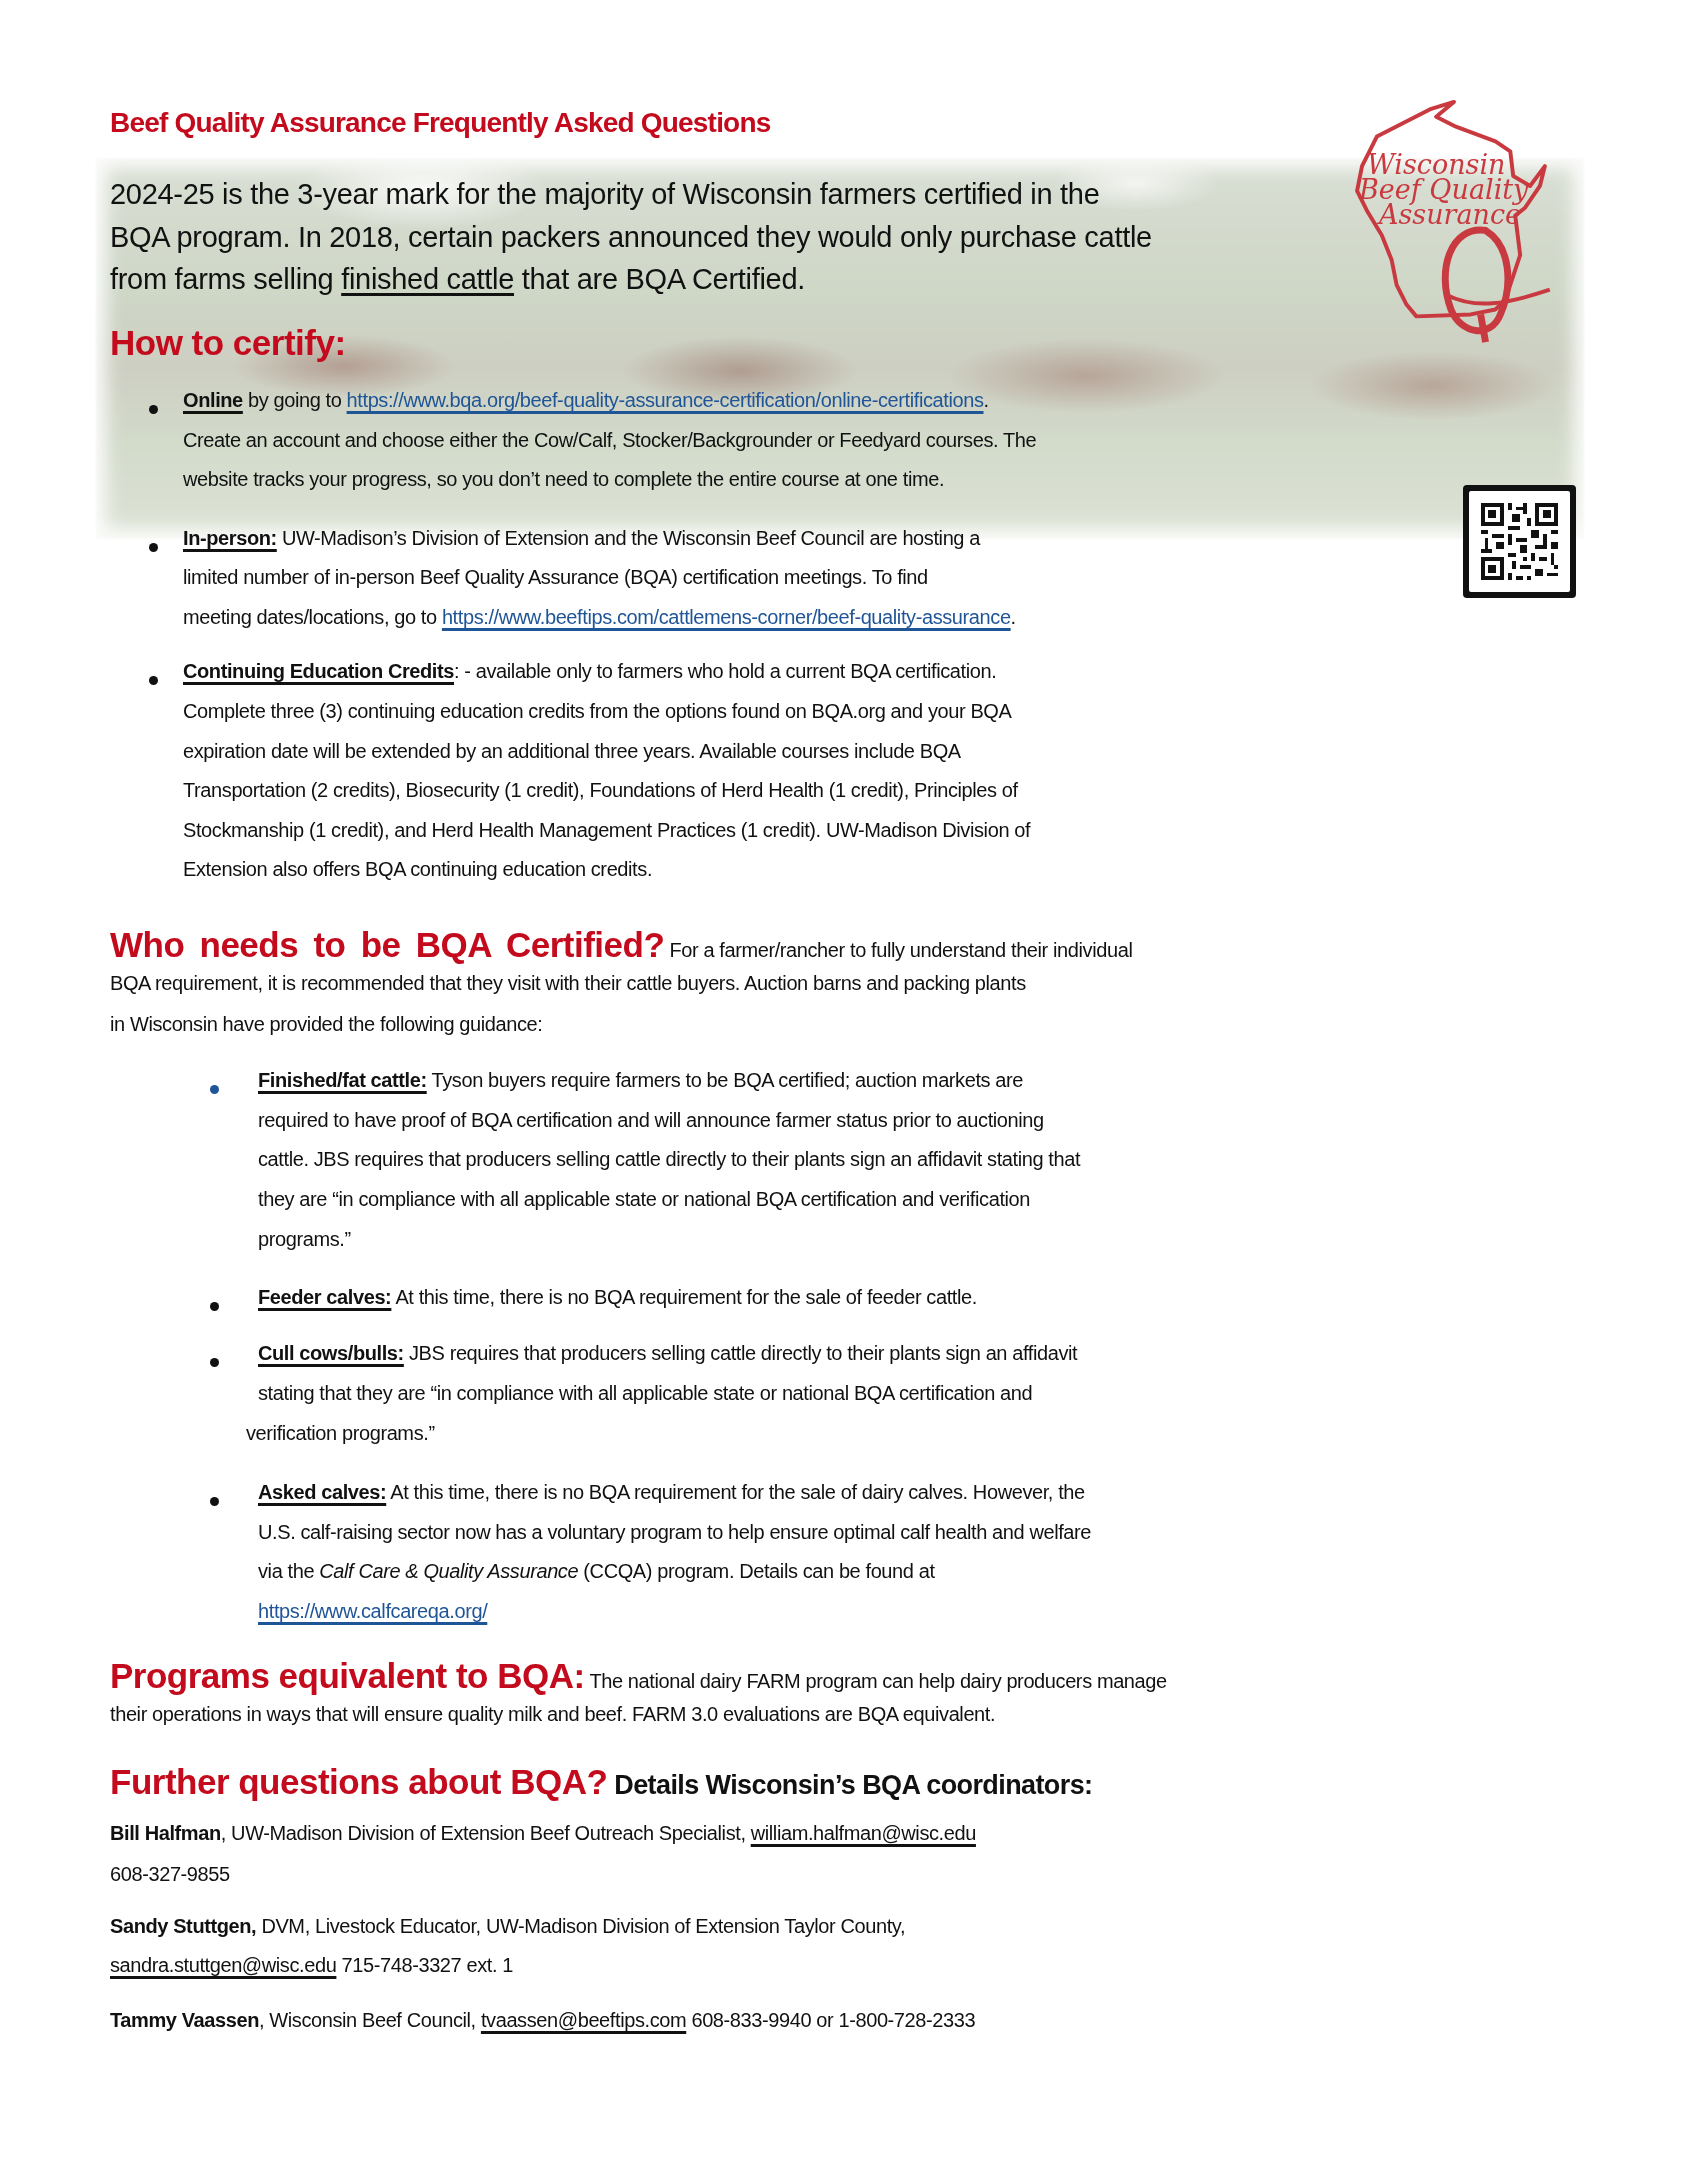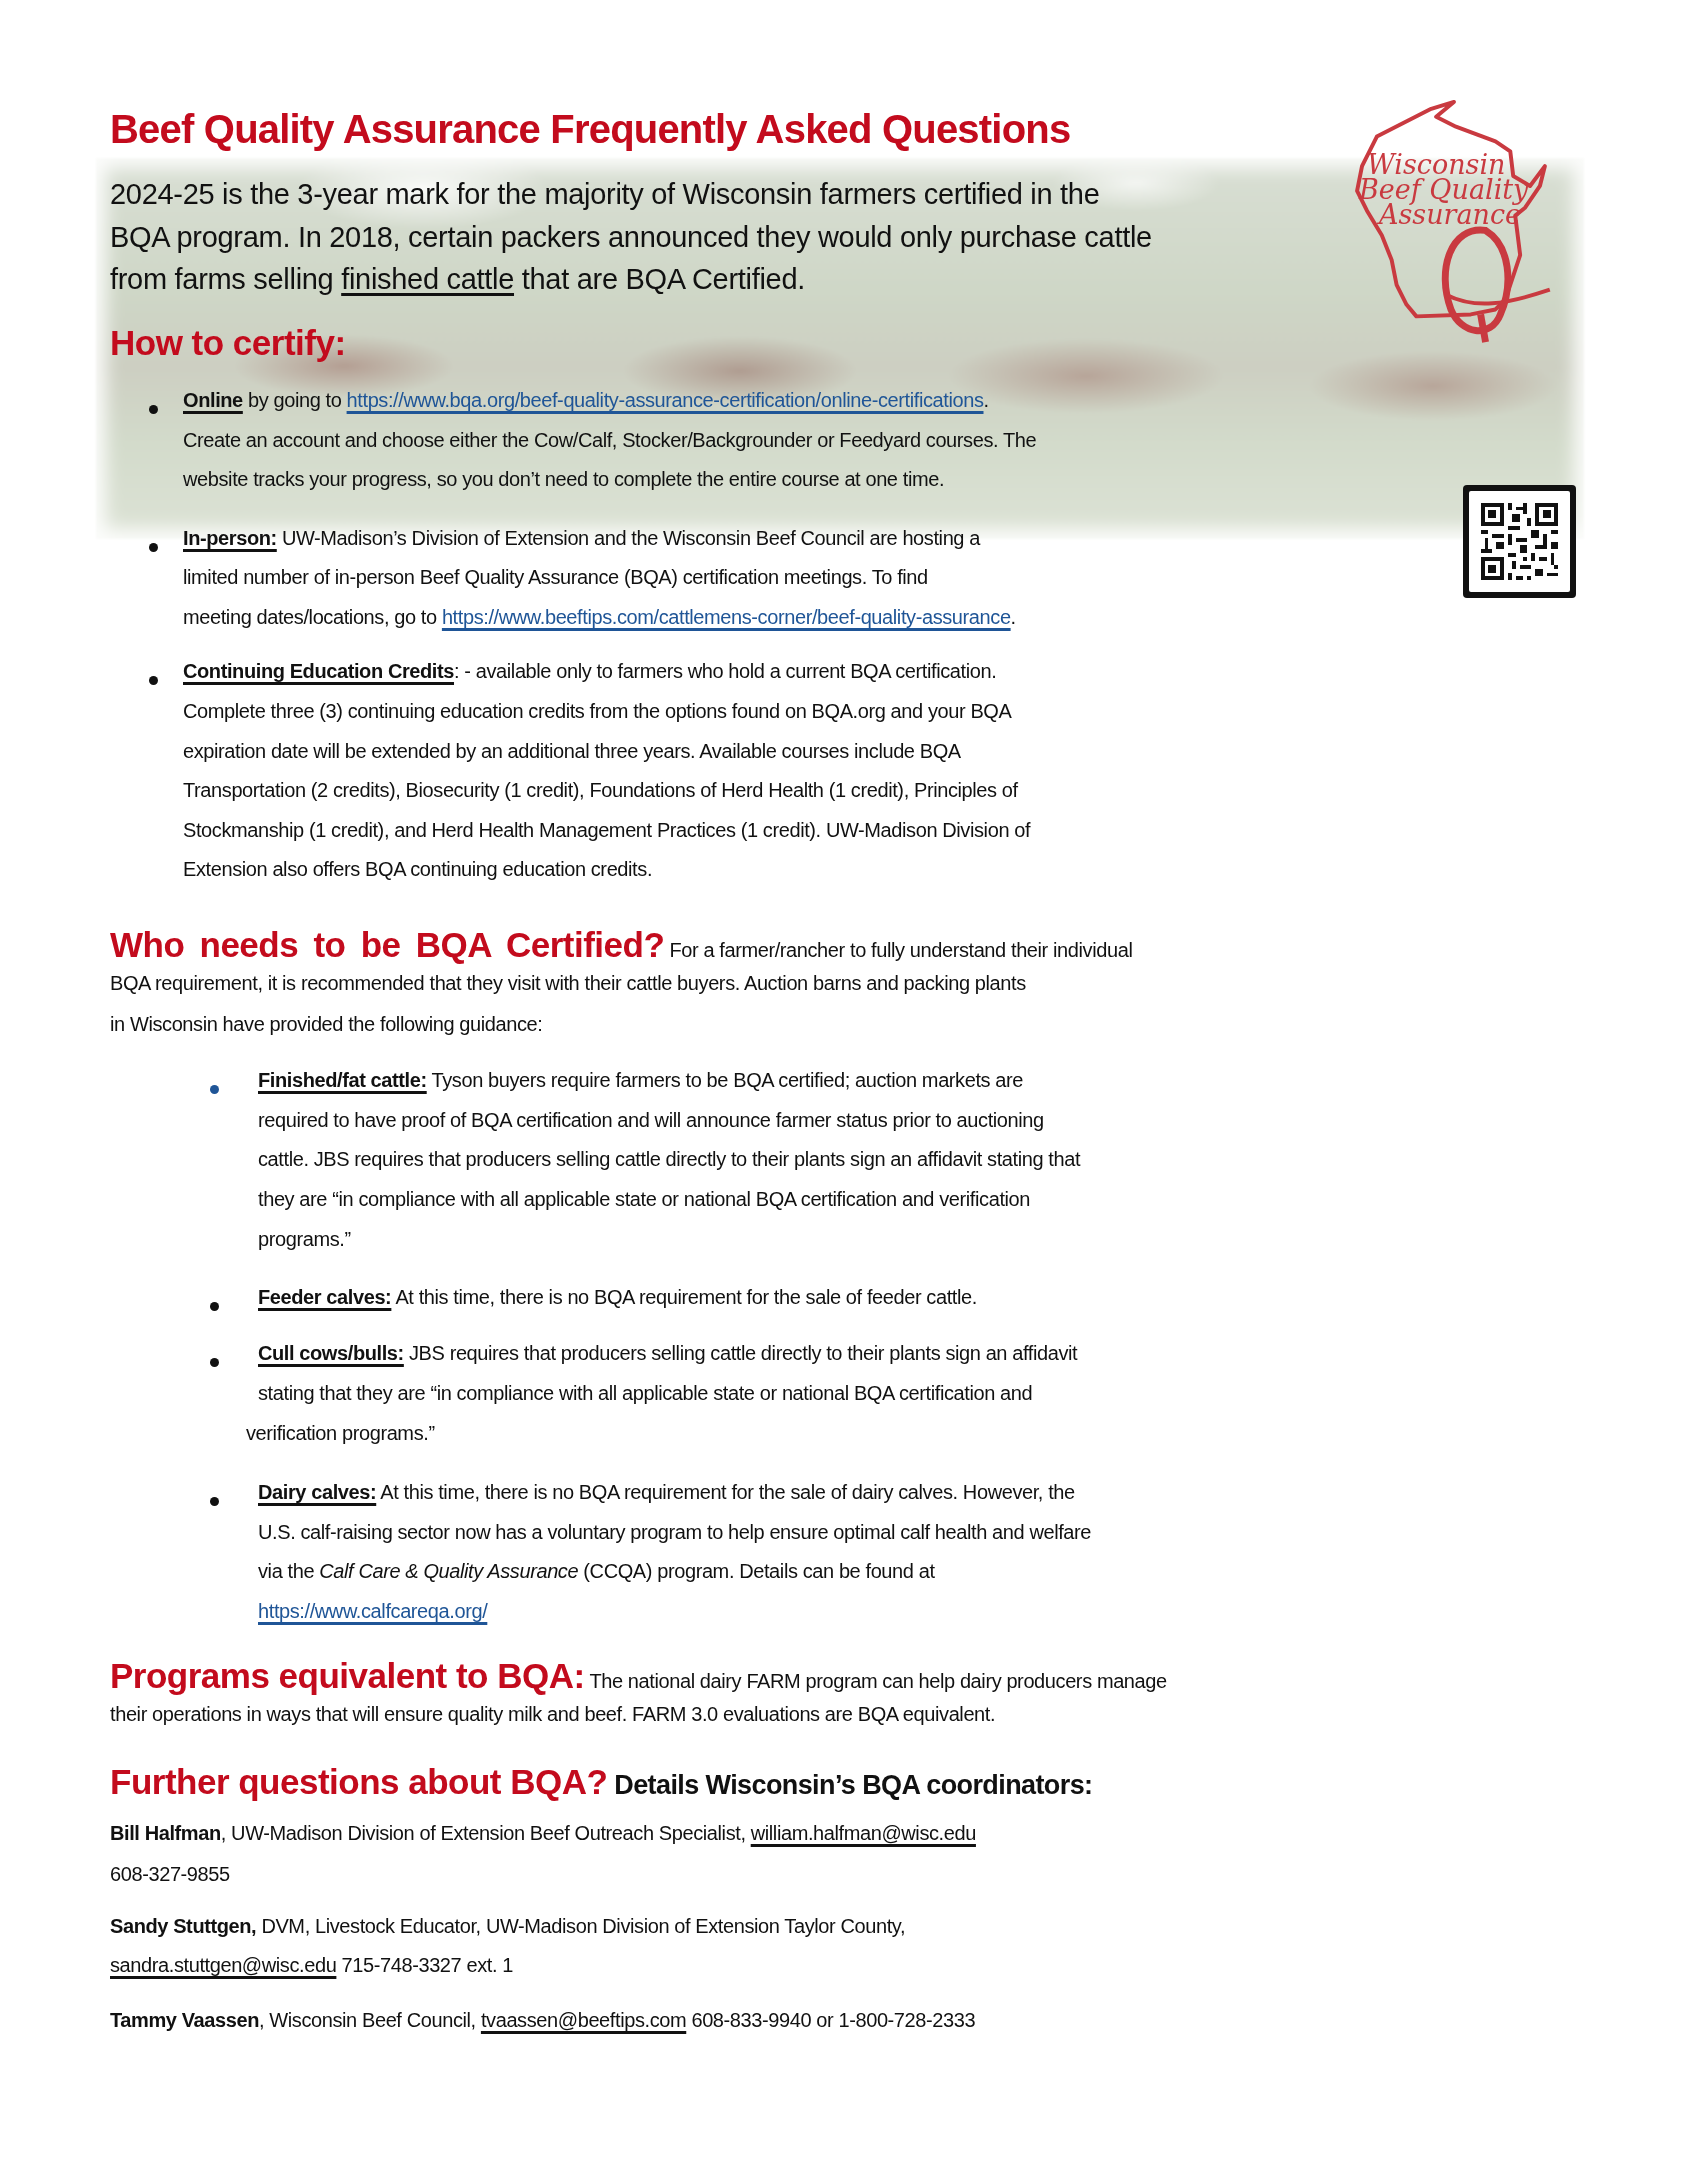--- a/index.html
+++ b/index.html
@@ -32,7 +32,7 @@
   }
   .qr-inner { width:100%; height:100%; background:#fff; border-radius:2px; position:relative; }
   .txt { position:absolute; white-space:nowrap; }
-  .h-title { font-weight:bold; color:#c30b1d; font-size:40px; letter-spacing:-0.8px; }
+  .h-title { font-weight:bold; color:#c30b1d; font-size:28px; letter-spacing:-0.8px; }
   .h-red { font-weight:bold; color:#c30b1d; font-size:35px; letter-spacing:-0.5px; }
   .body { font-size:29px; letter-spacing:-0.3px; }
   .body-sm { font-size:20px; letter-spacing:-0.4px; }

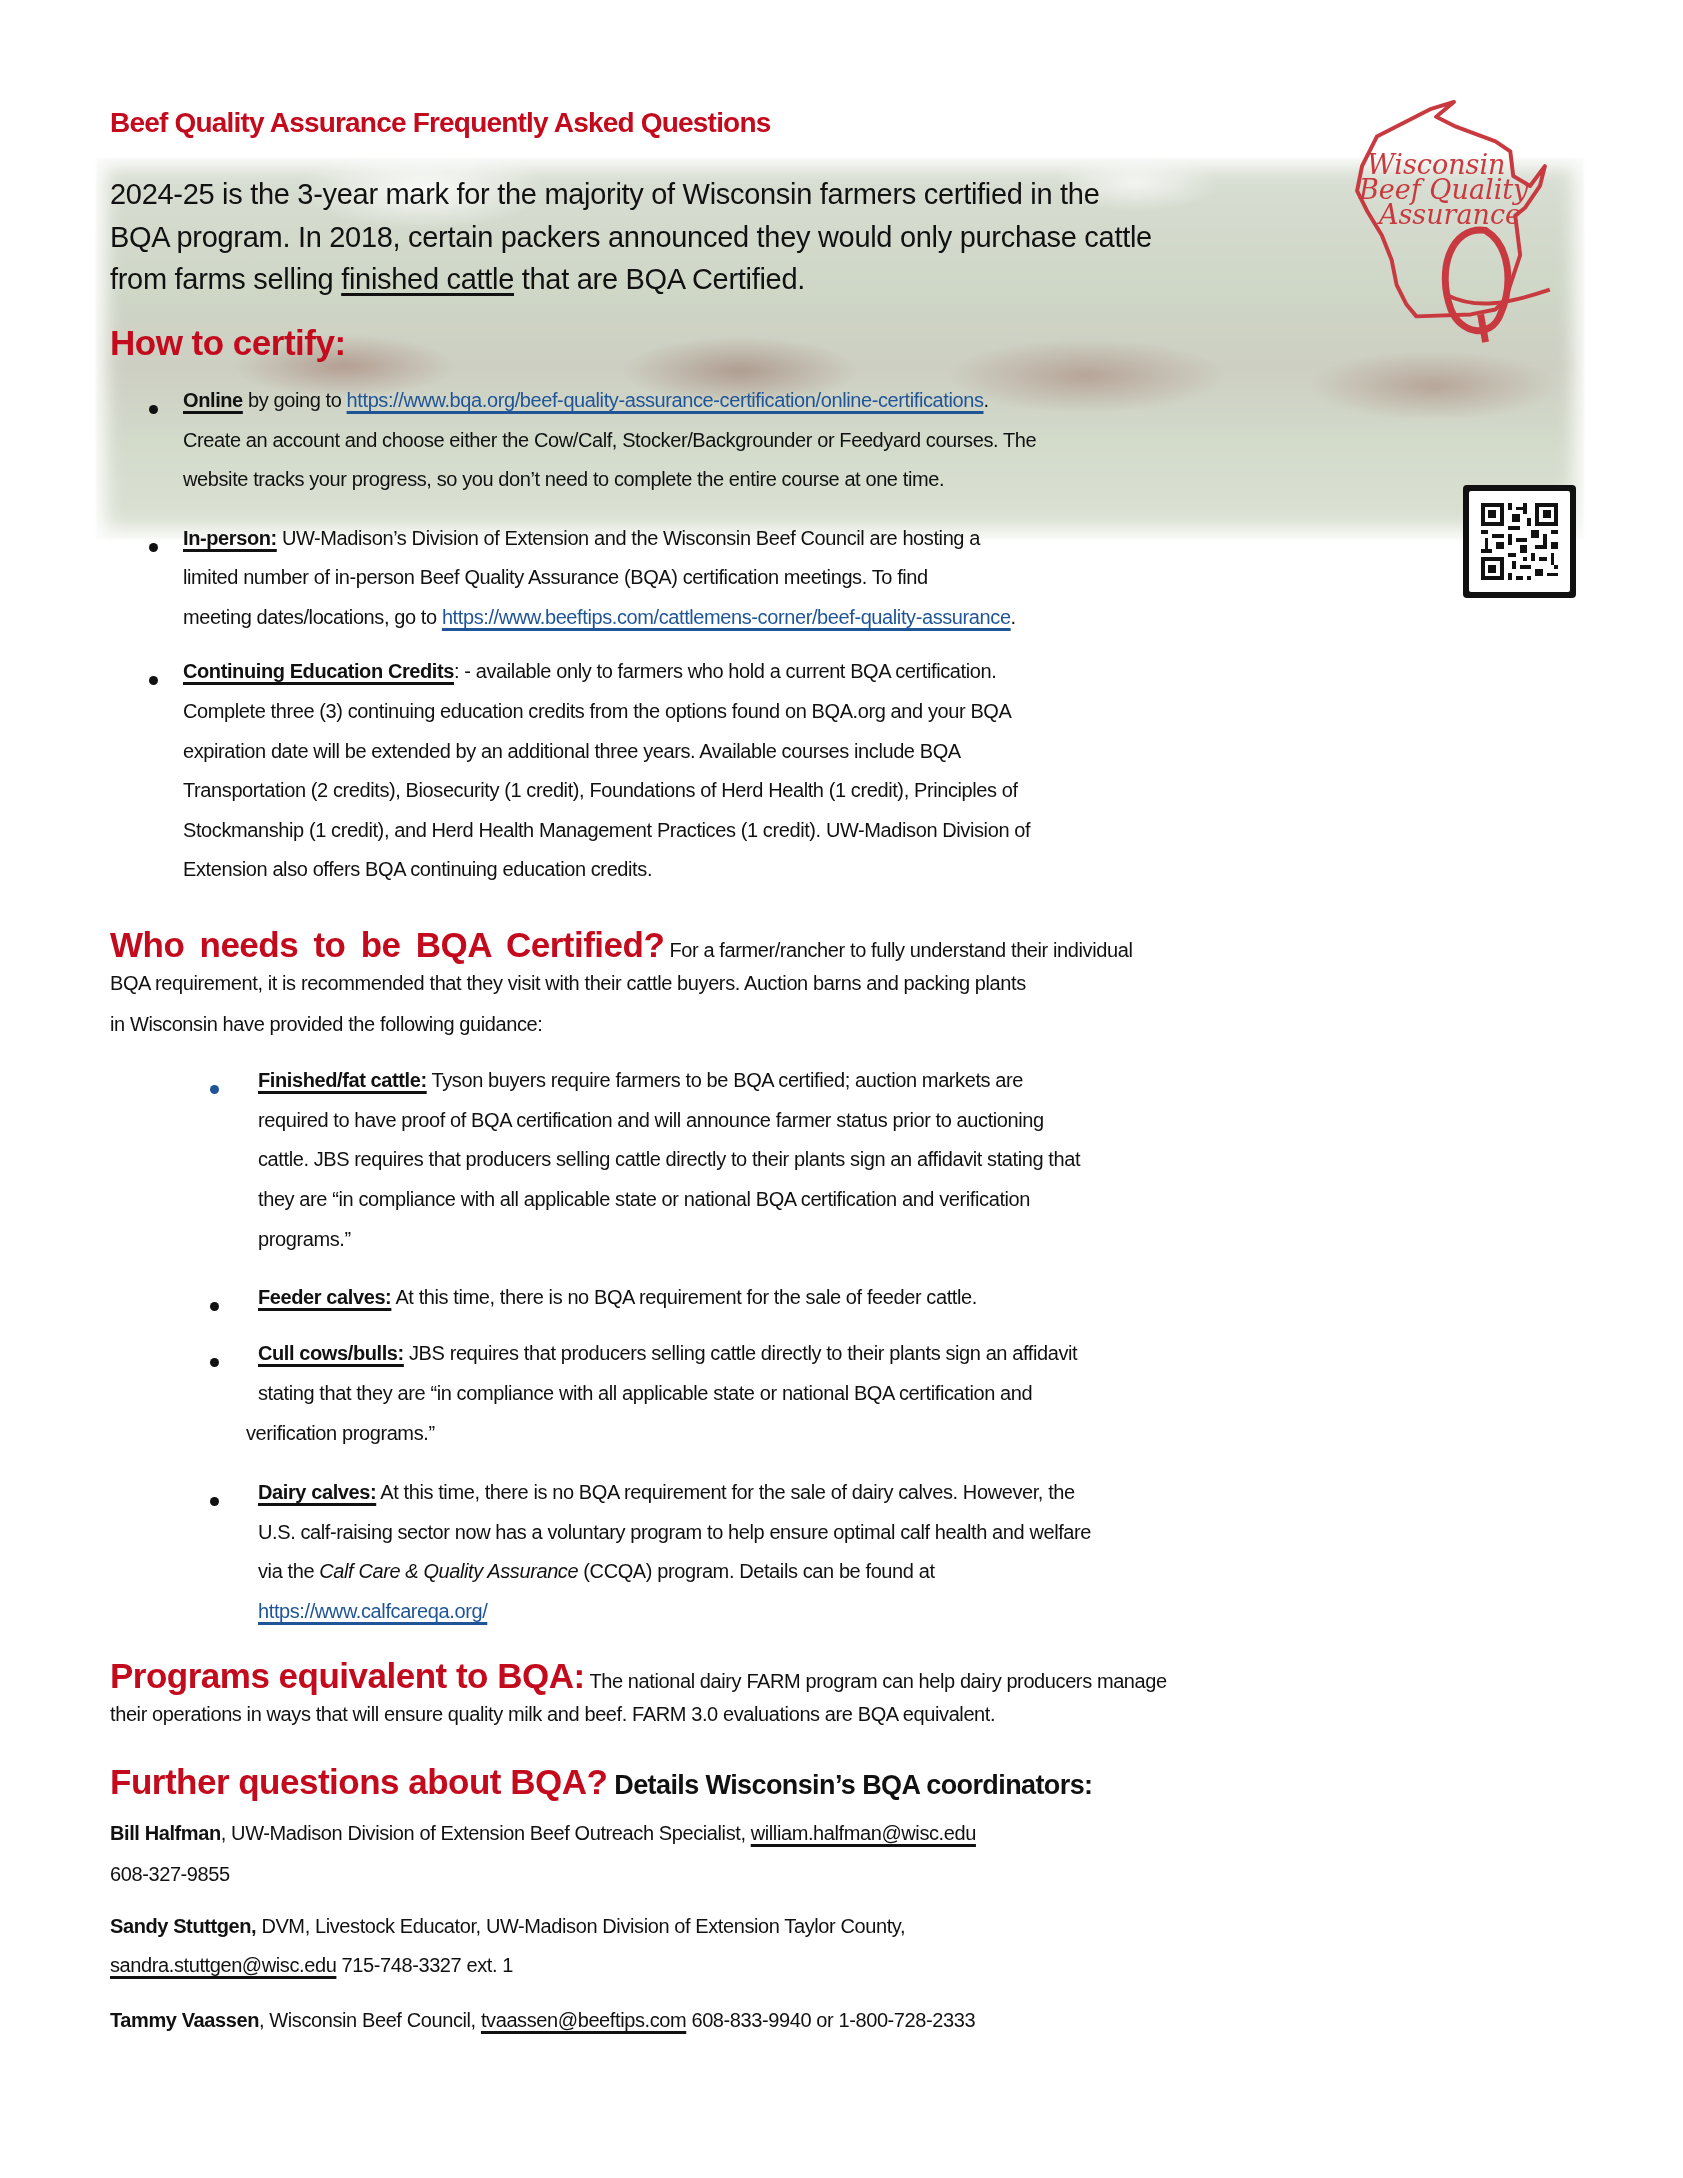--- a/index.html
+++ b/index.html
@@ -175,7 +175,7 @@
 
 <div class="dot" style="left:210px; top:1497px;"></div>
 <div class="txt body-sm" style="left:258px; top:1481px;">
-  <span class="b u">Dairy calves:</span><span> At this time, there is no BQA requirement for the sale of dairy calves.  However, the</span>
+  <span class="b u">Asked calves:</span><span> At this time, there is no BQA requirement for the sale of dairy calves.  However, the</span>
 </div>
 <div class="txt body-sm" style="left:258px; top:1521px;">U.S. calf-raising sector now has a voluntary program to help ensure optimal calf health and welfare</div>
 <div class="txt body-sm" style="left:258px; top:1560px;">

